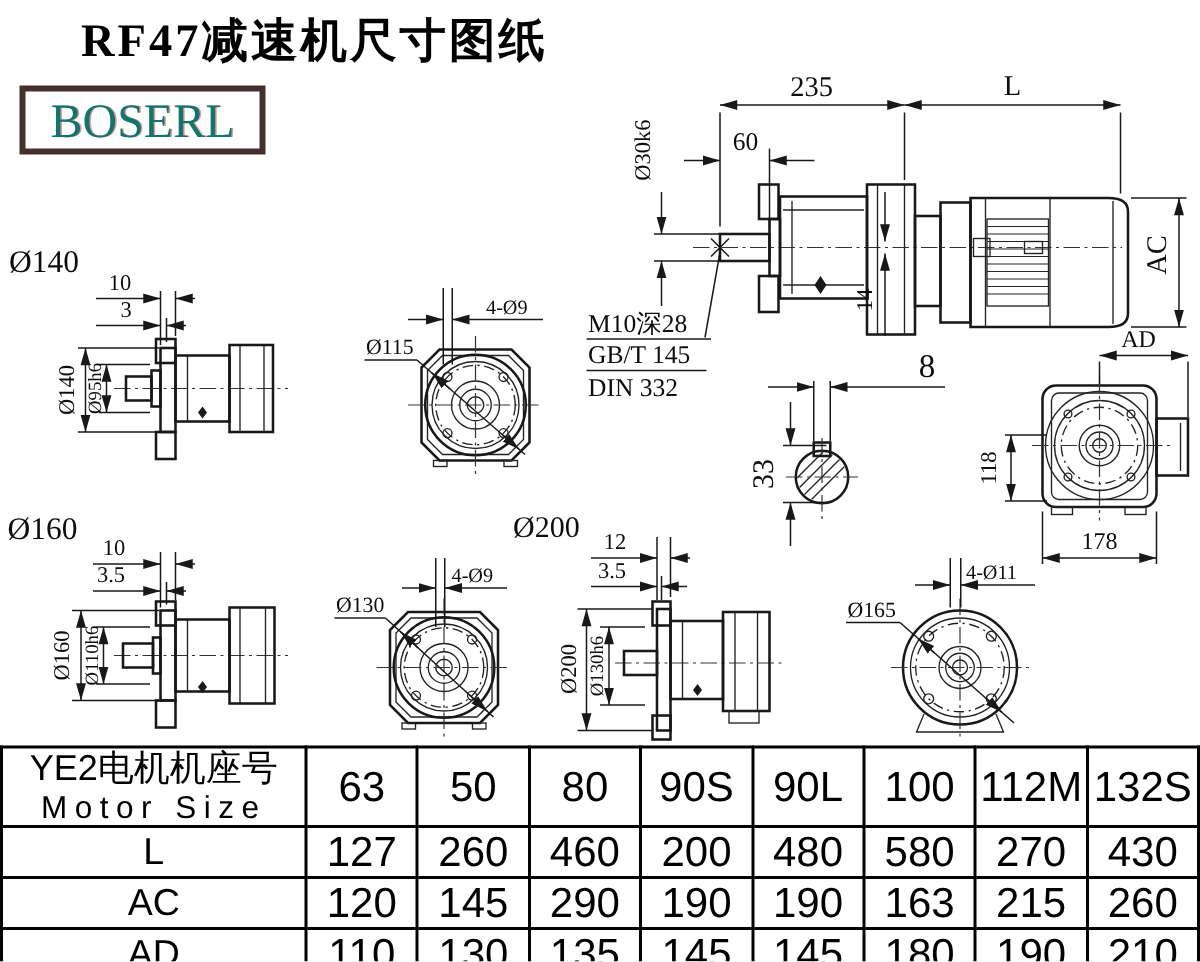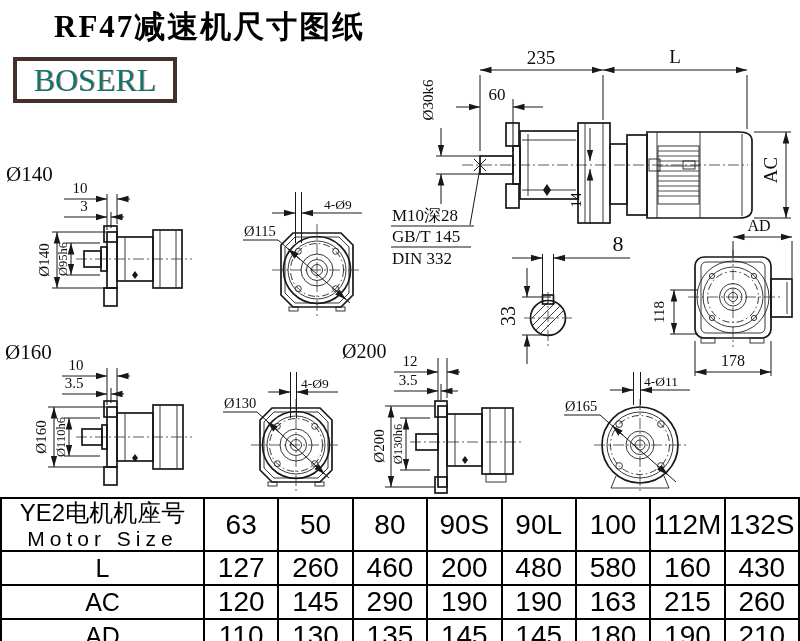--- a/index.html
+++ b/index.html
@@ -392,7 +392,7 @@
       <td class="num">200</td>
       <td class="num">480</td>
       <td class="num">580</td>
-      <td class="num">160</td>
+      <td class="num">270</td>
       <td class="num">430</td>
     </tr>
     <tr style="height:30px;">

